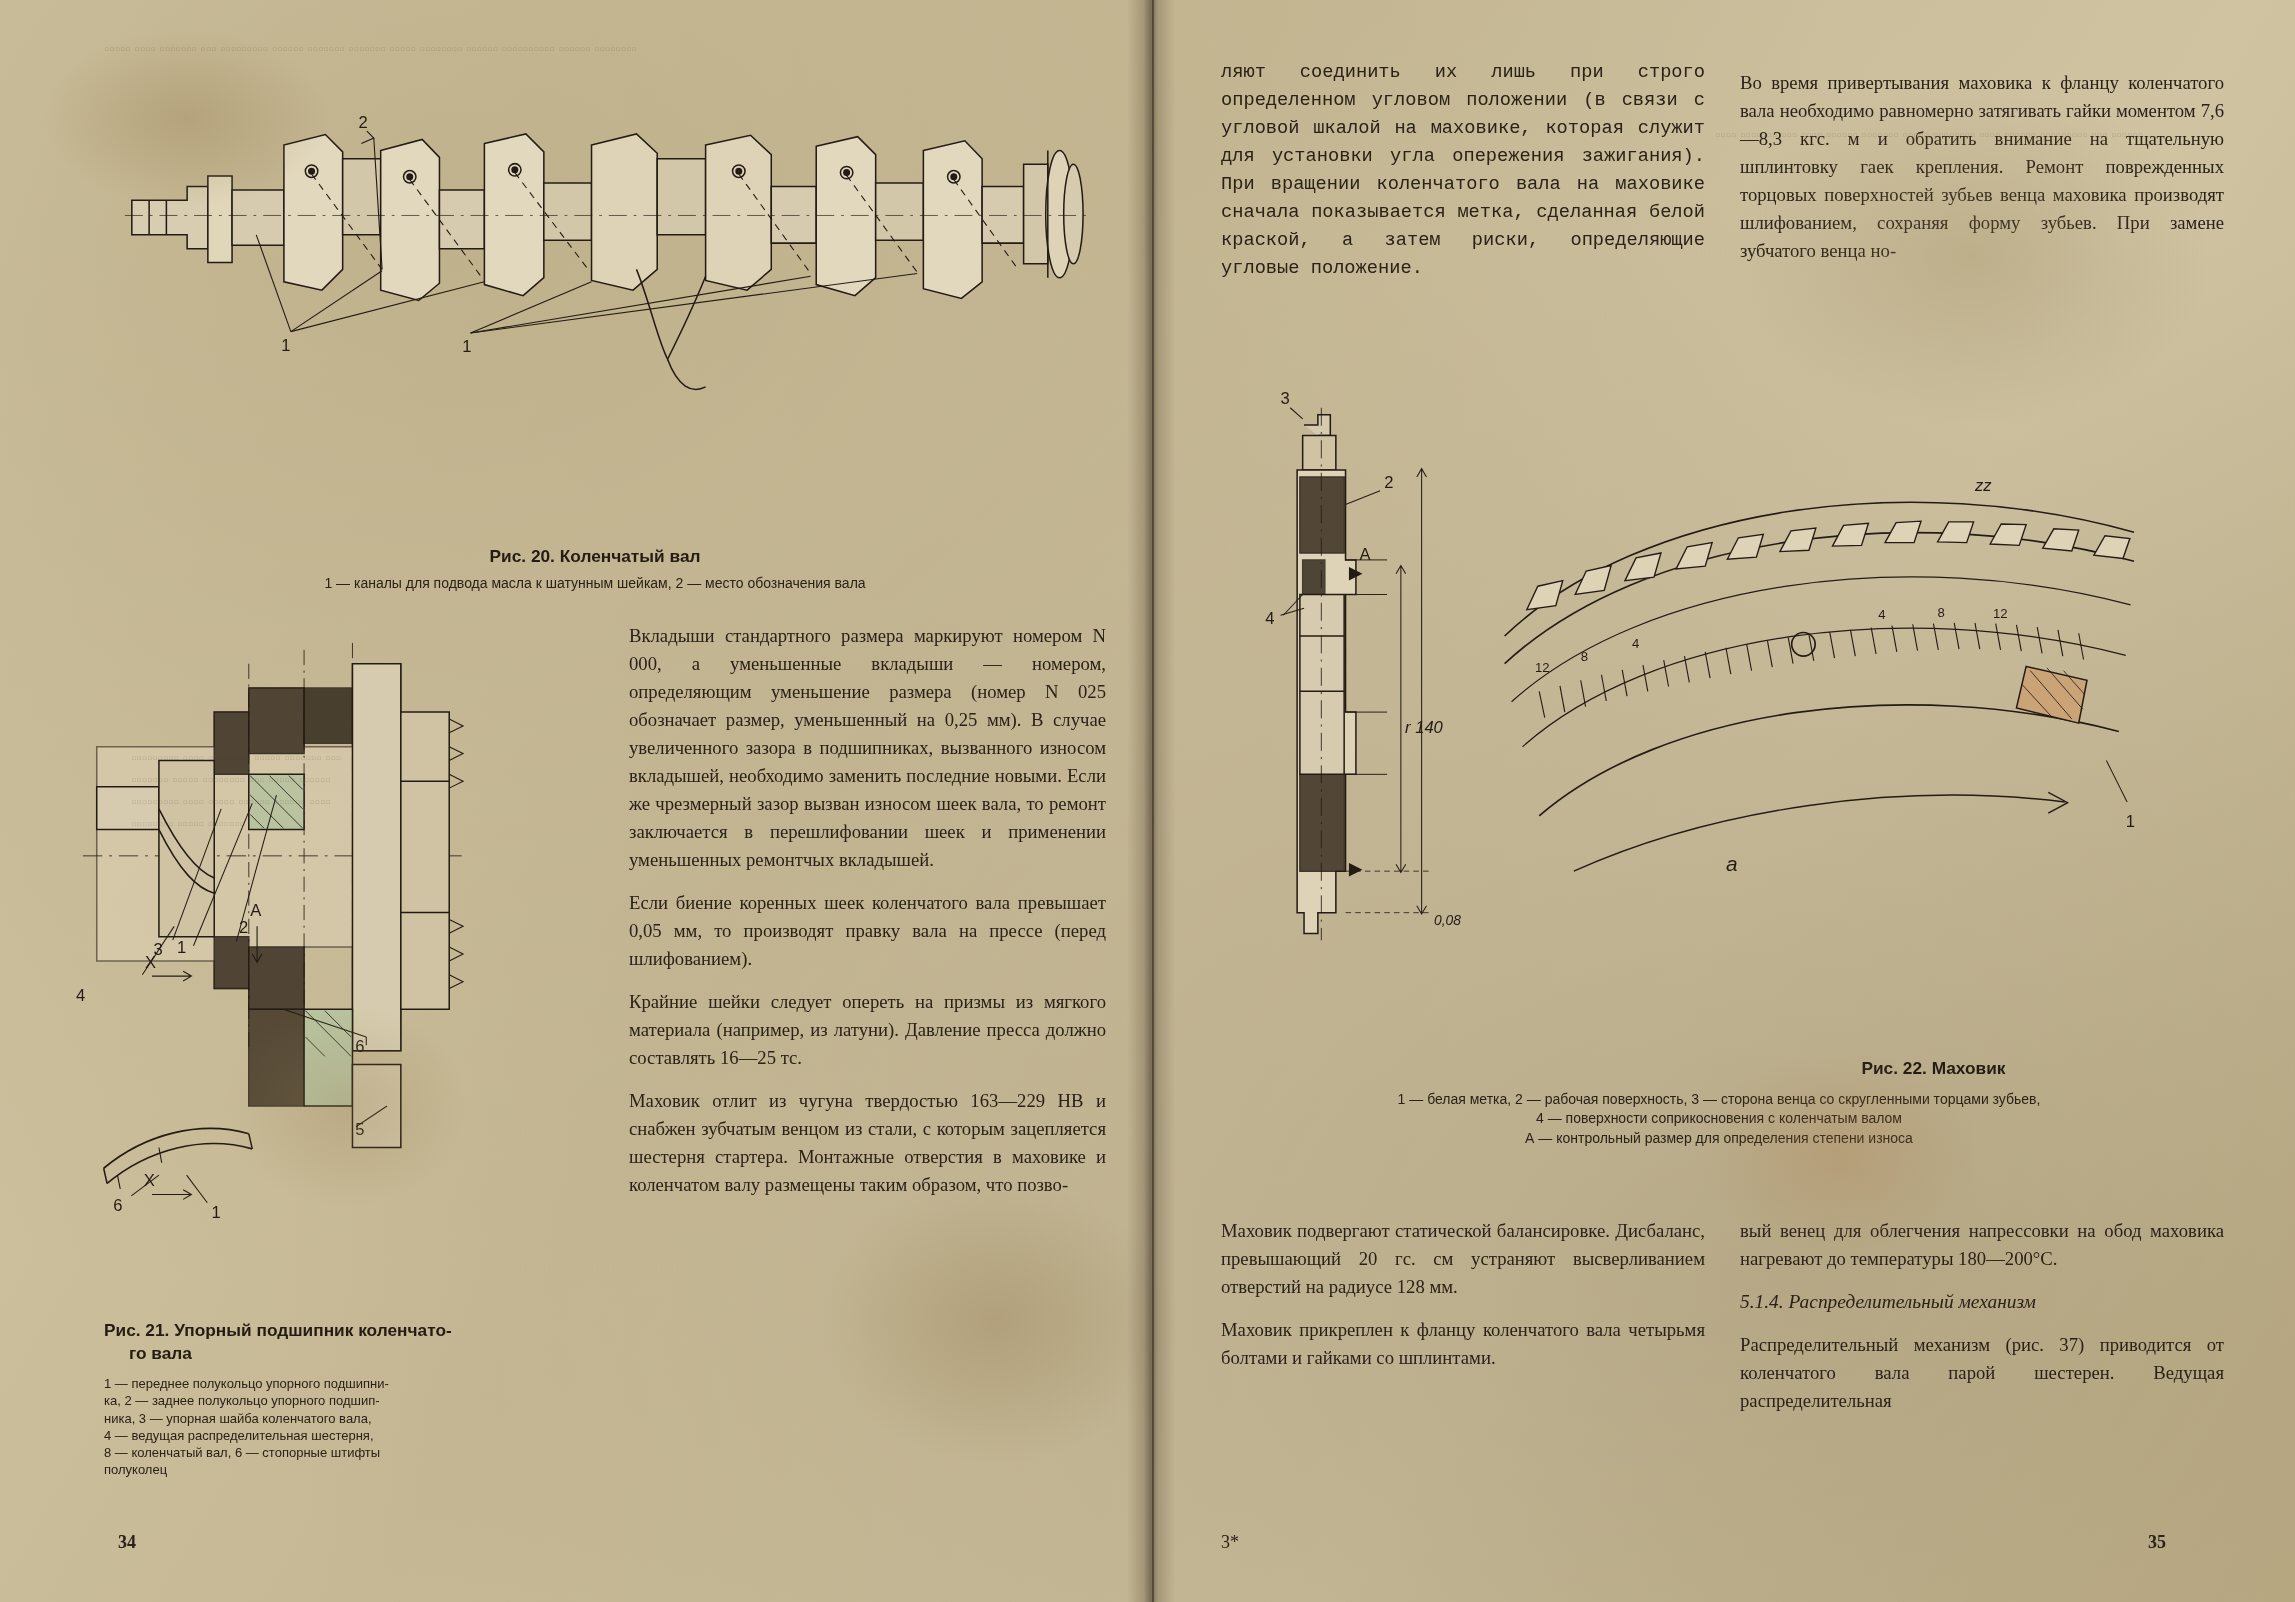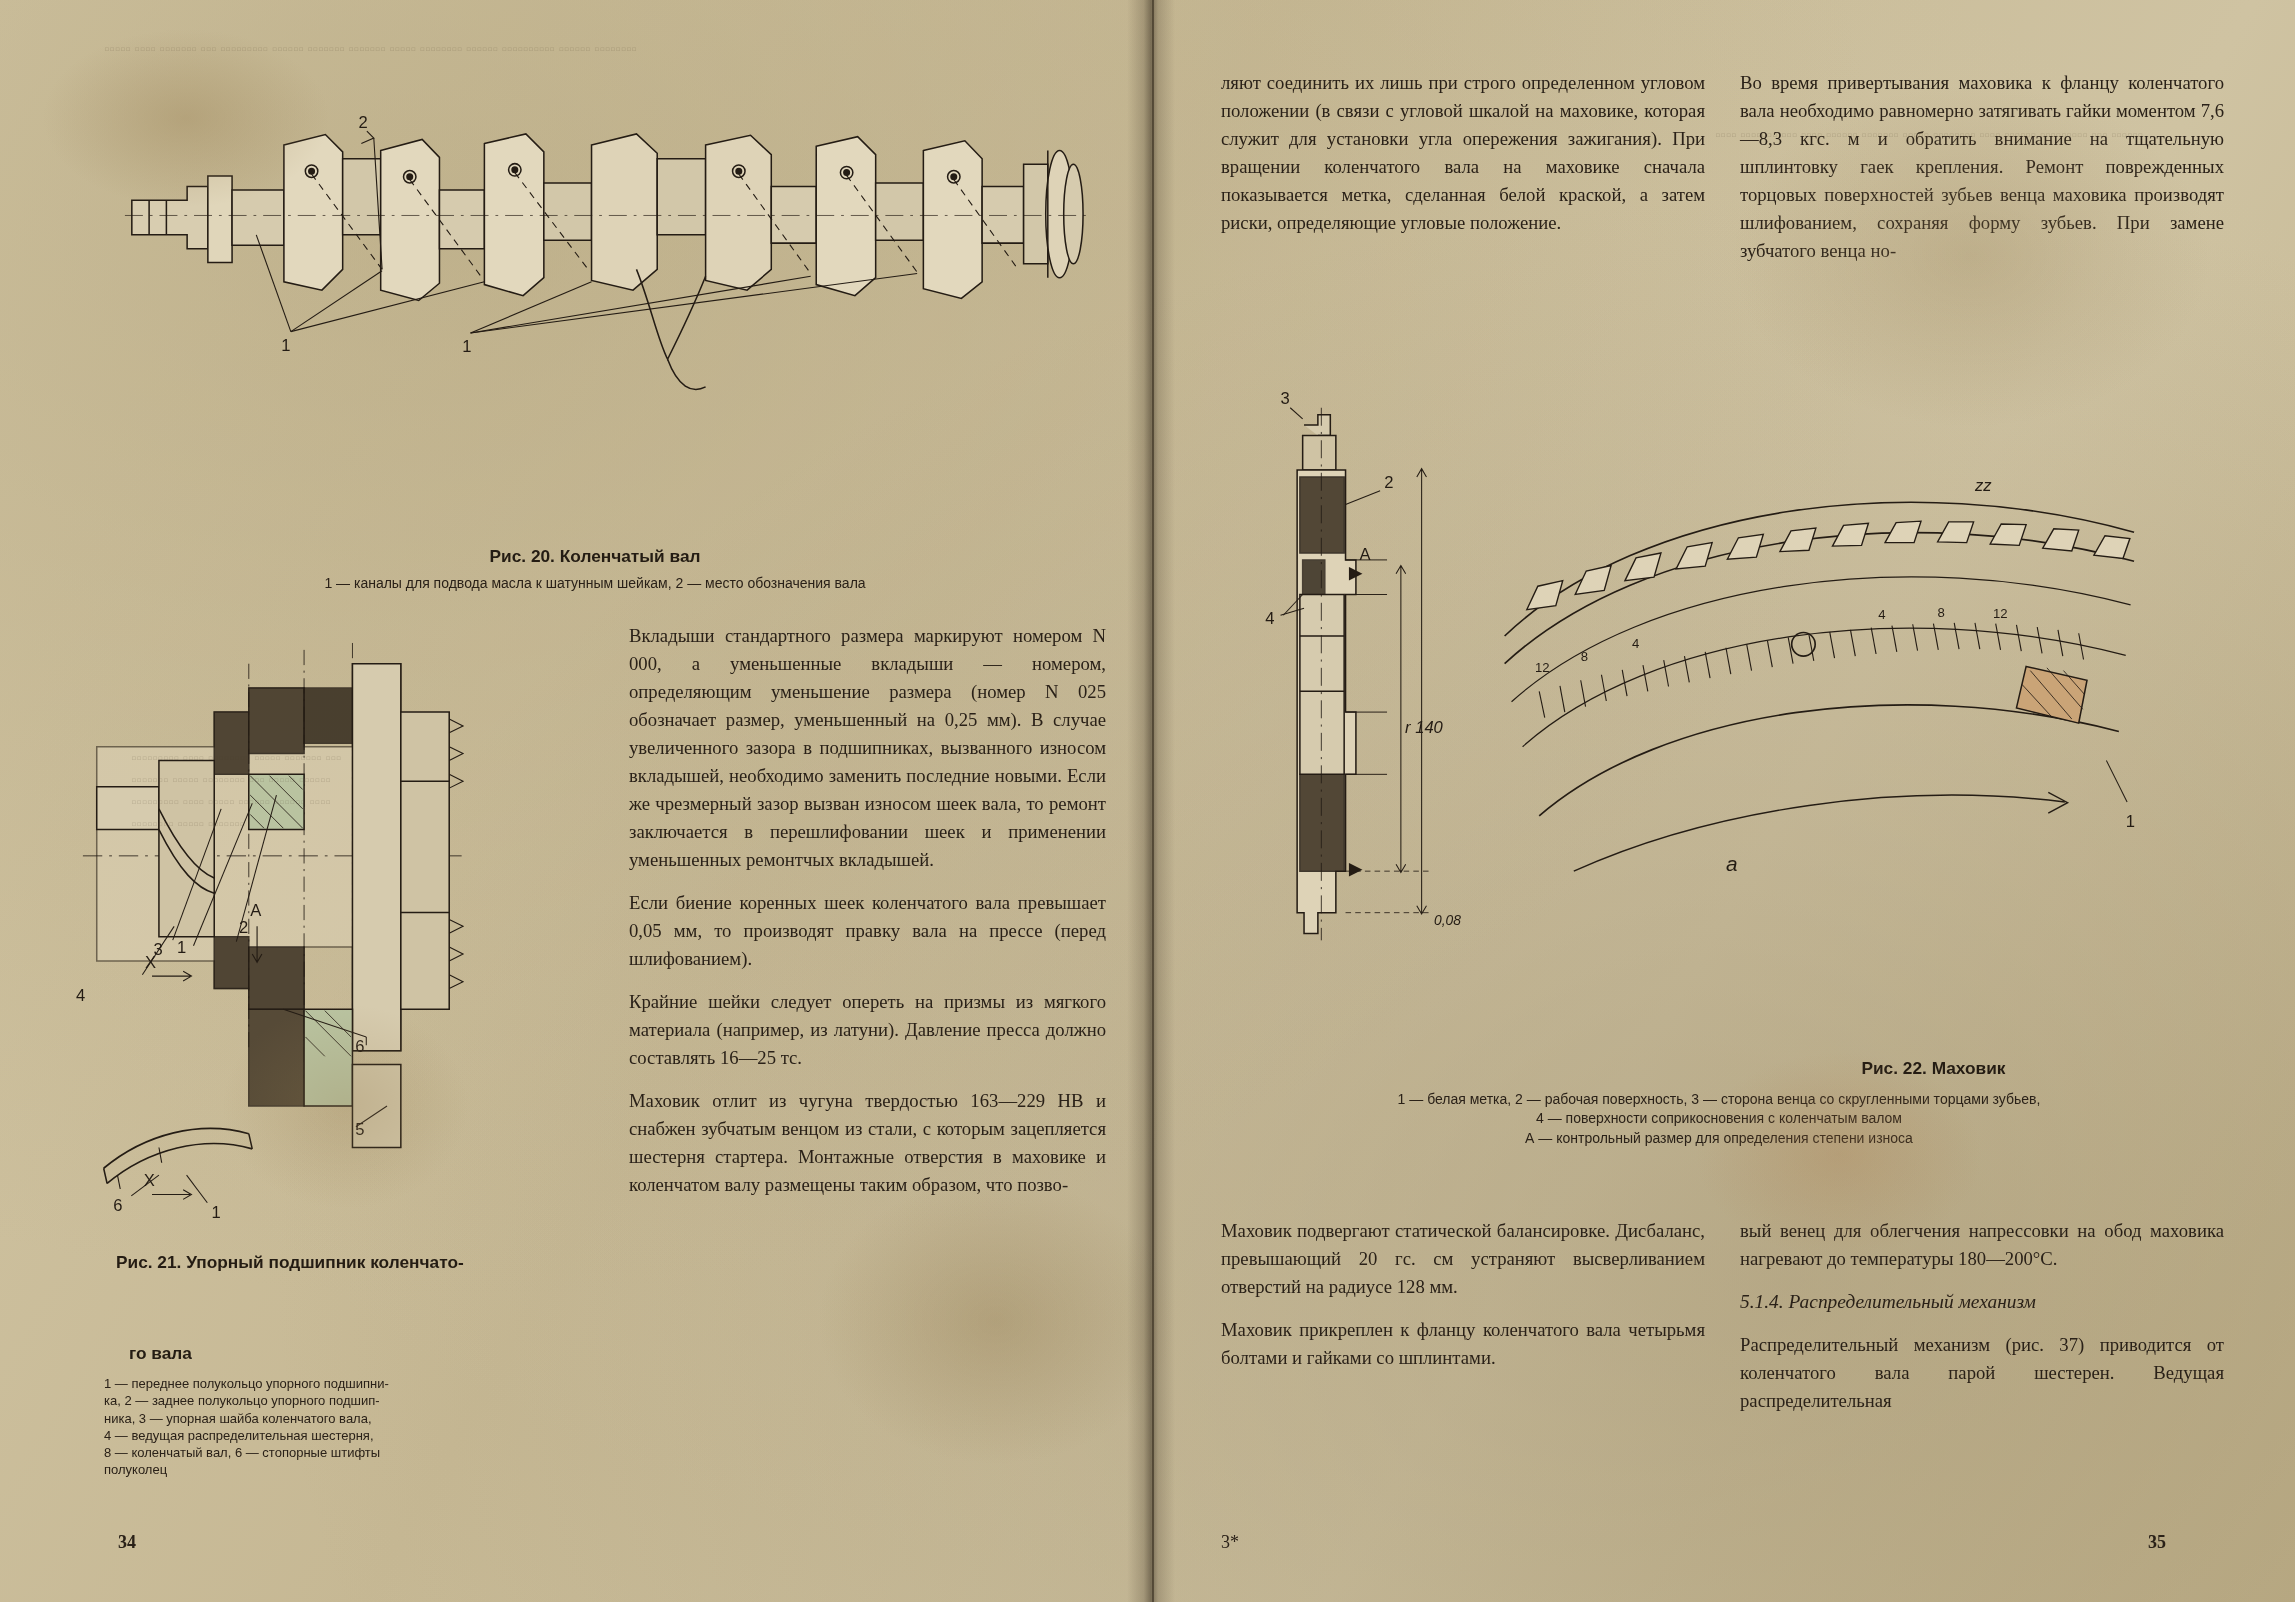--- a/index.html
+++ b/index.html
@@ -322,7 +322,7 @@
 
   <div class="page page-right">
 
-    <div class="col bodytext" style="left:69px;top:69px;width:484px;">
+    <div class="col bodytext" style="left:69px;top:58px;width:484px;font-family:Liberation Mono, monospace;">
       <p>ляют соединить их лишь при строго определенном угловом положении (в связи с угловой шкалой на маховике, которая служит для установки угла опережения зажигания). При вращении коленчатого вала на маховике сначала показывается метка, сделанная белой краской, а затем риски, определяющие угловые положение.</p>
     </div>
 

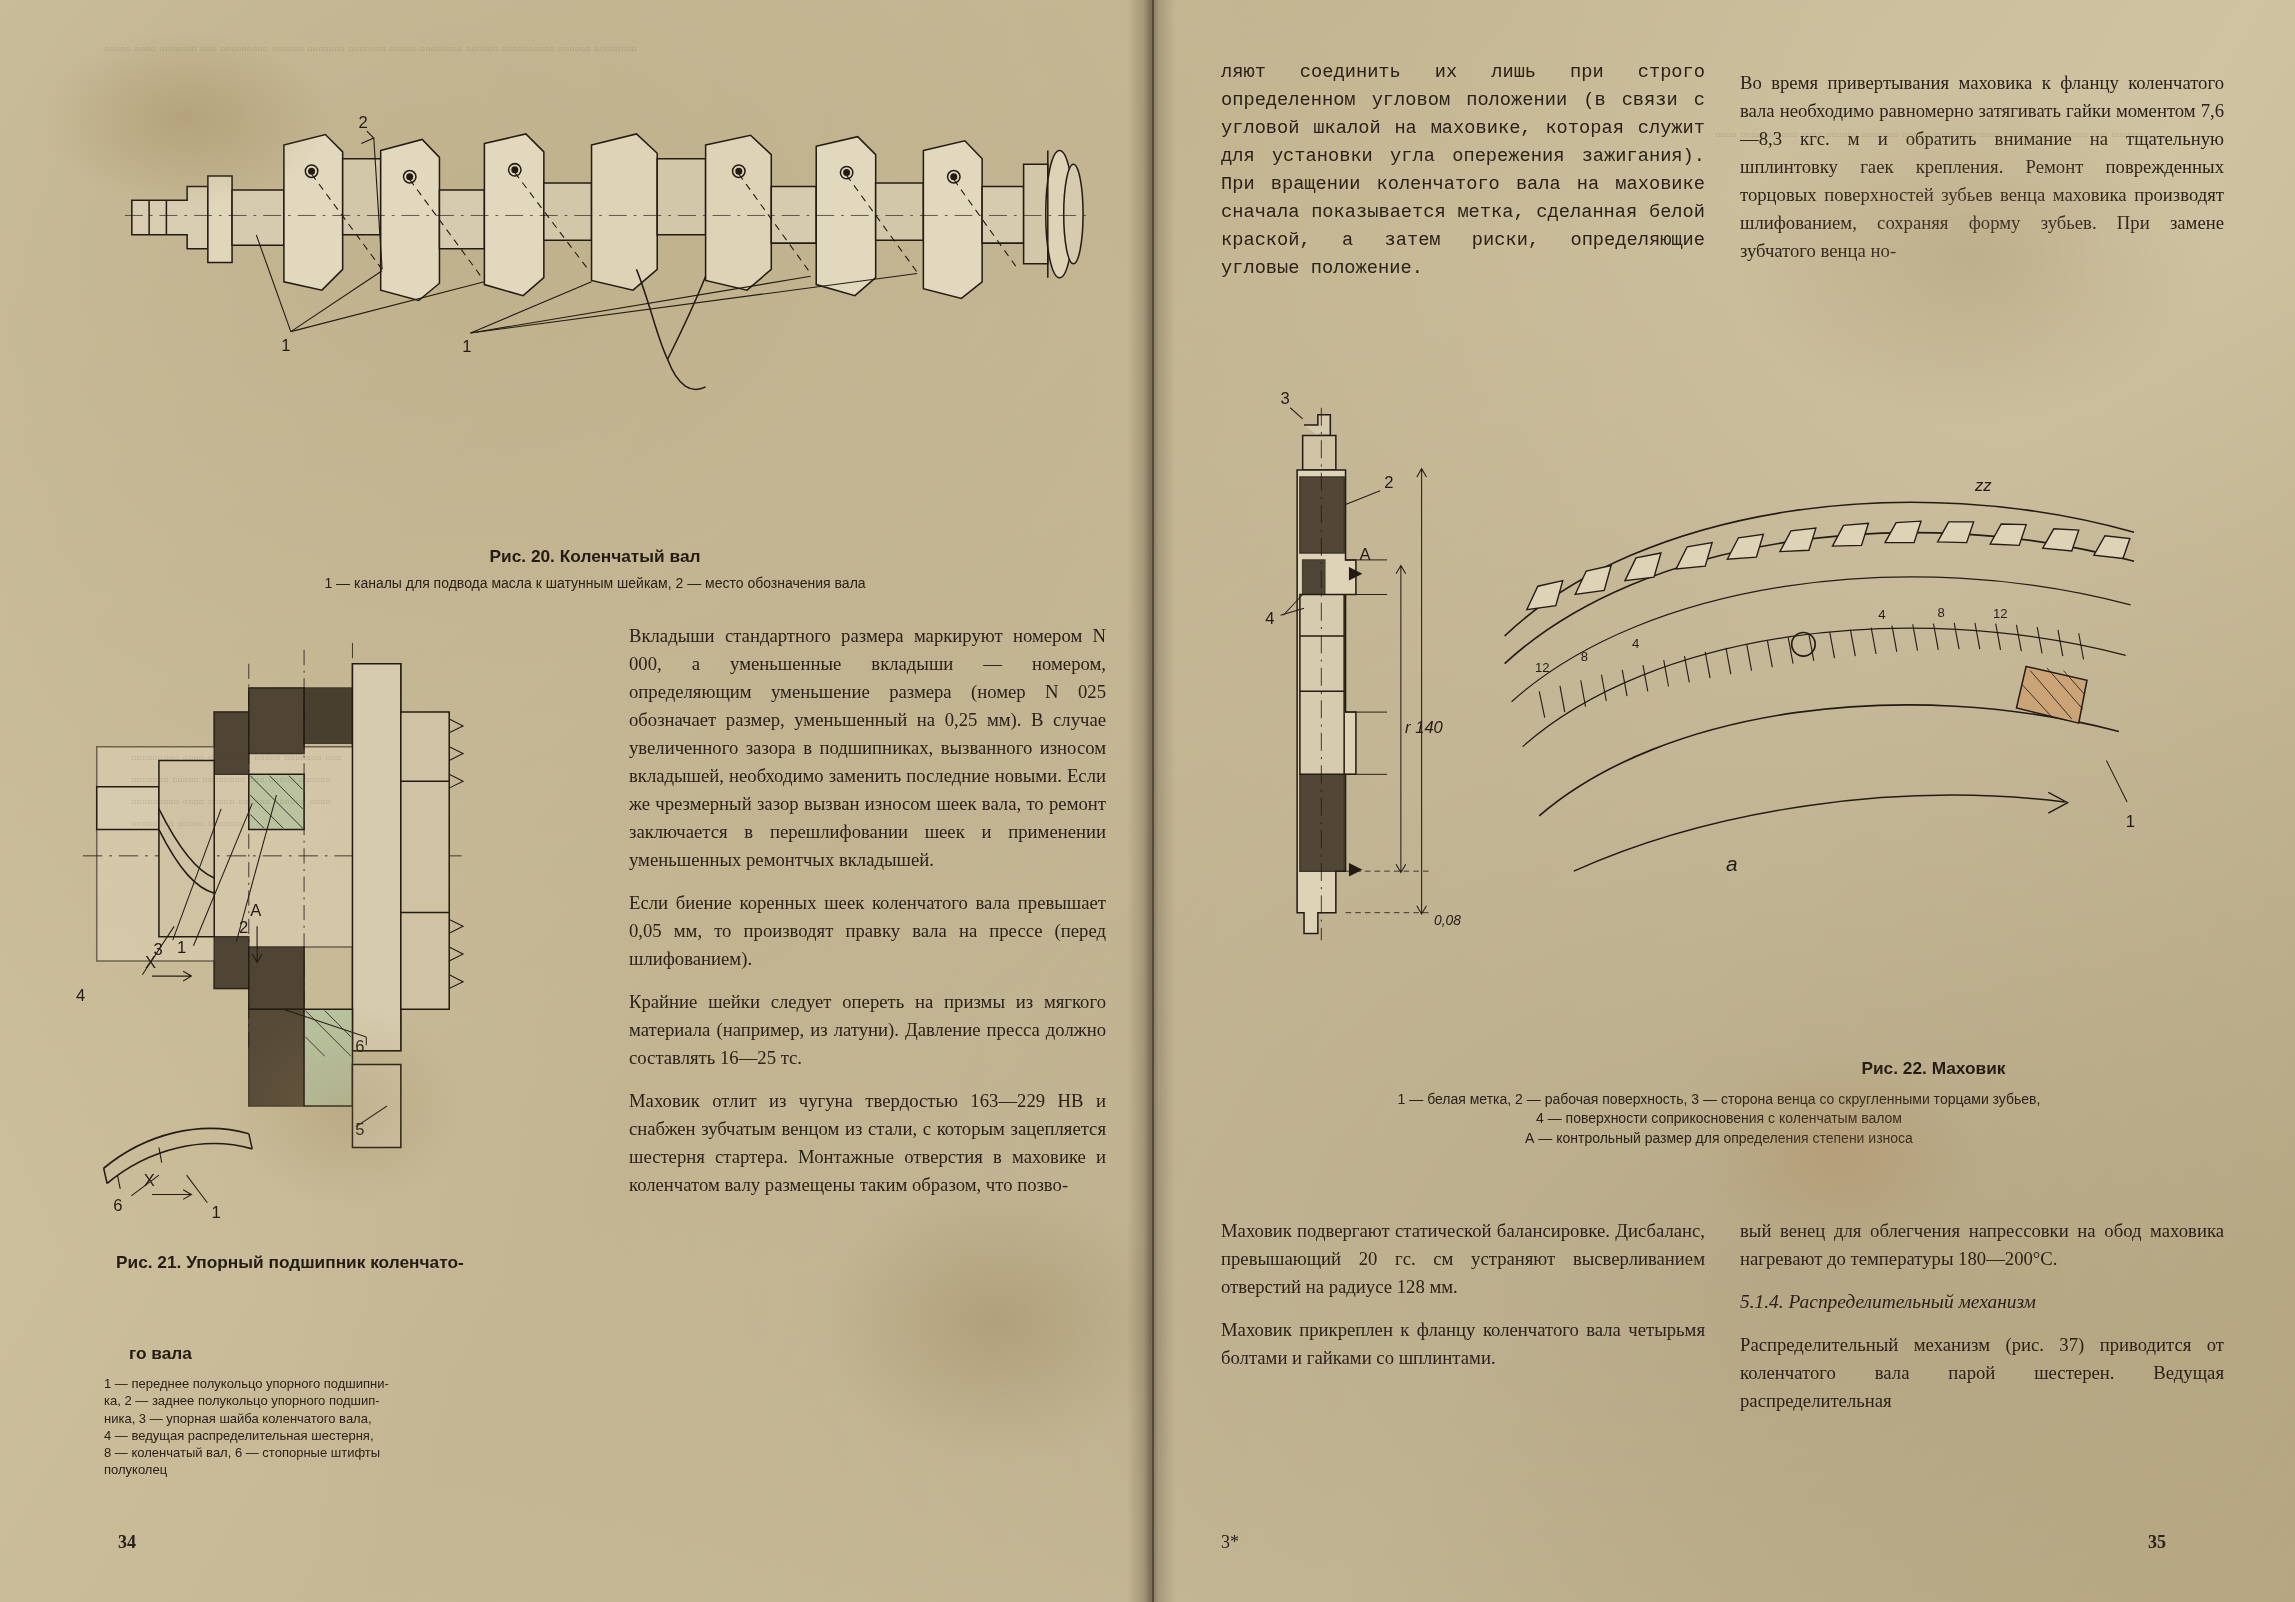--- a/index.html
+++ b/index.html
@@ -301,7 +301,7 @@
       </svg>
     </div>
 
-    <div class="figcaption" style="position:absolute;left:104px;top:1252px;width:512px;text-align:left;margin-left:12px;">Рис. 21. Упорный подшипник коленчато-</div>
+    <div class="figcaption" style="position:absolute;left:104px;top:1320px;width:512px;text-align:left;">Рис. 21. Упорный подшипник коленчато-</div>
     <div class="figcaption" style="position:absolute;left:129px;top:1343px;width:484px;text-align:left;">го вала</div>
     <div class="figlegend" style="position:absolute;left:104px;top:1375px;width:526px;text-align:left;white-space:pre-line;font-size:13px;line-height:17.3px;">1 — переднее полукольцо упорного подшипни-
 ка, 2 — заднее полукольцо упорного подшип-

